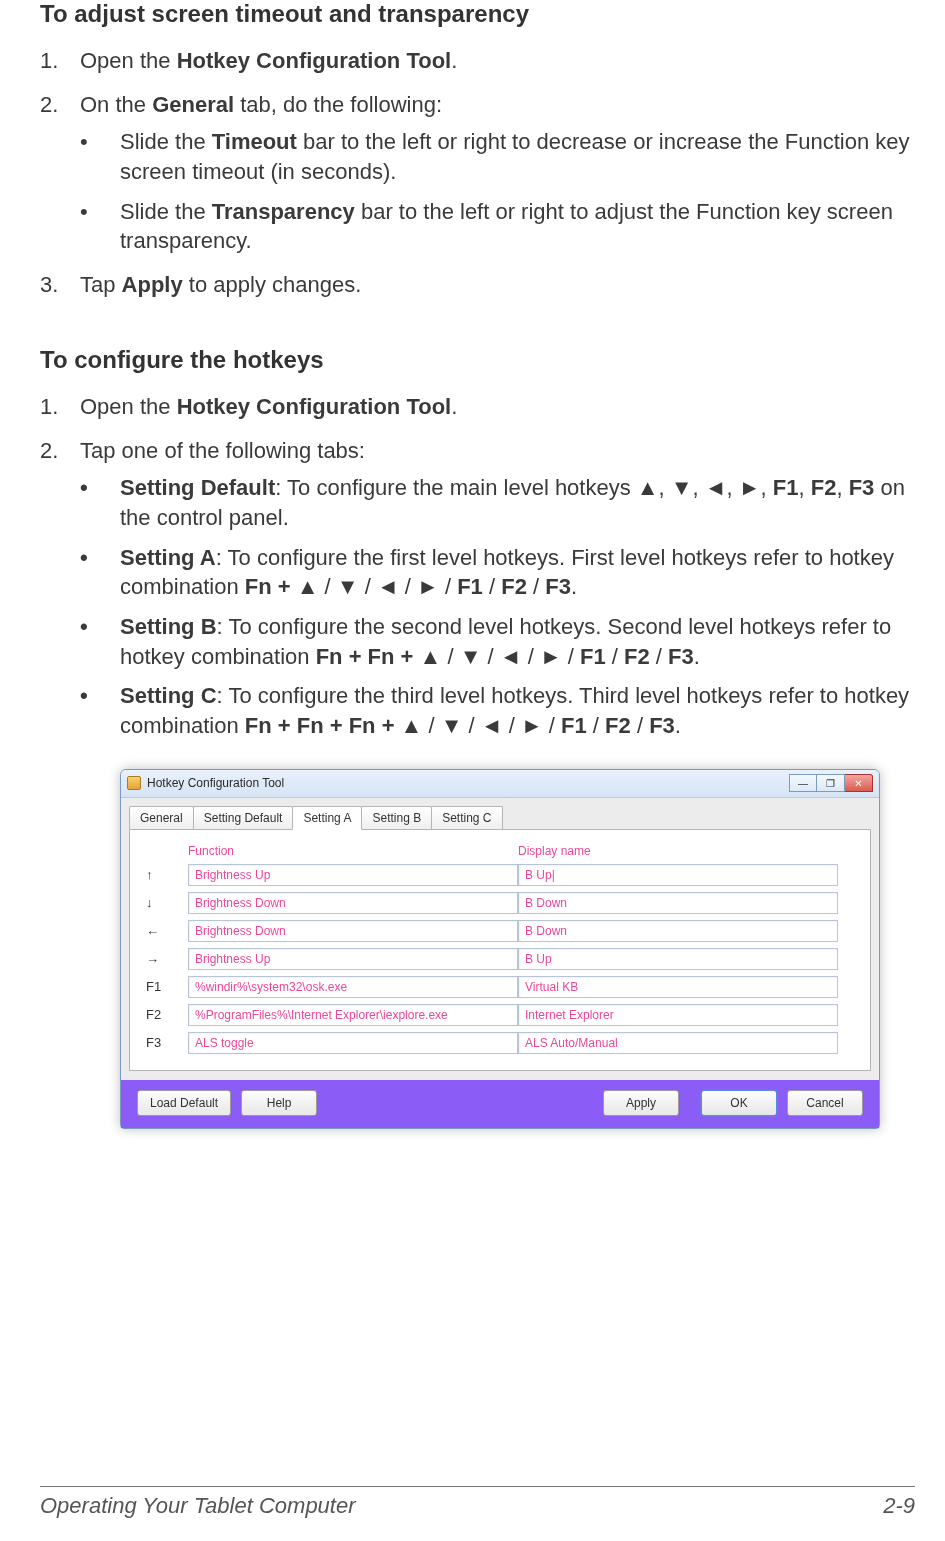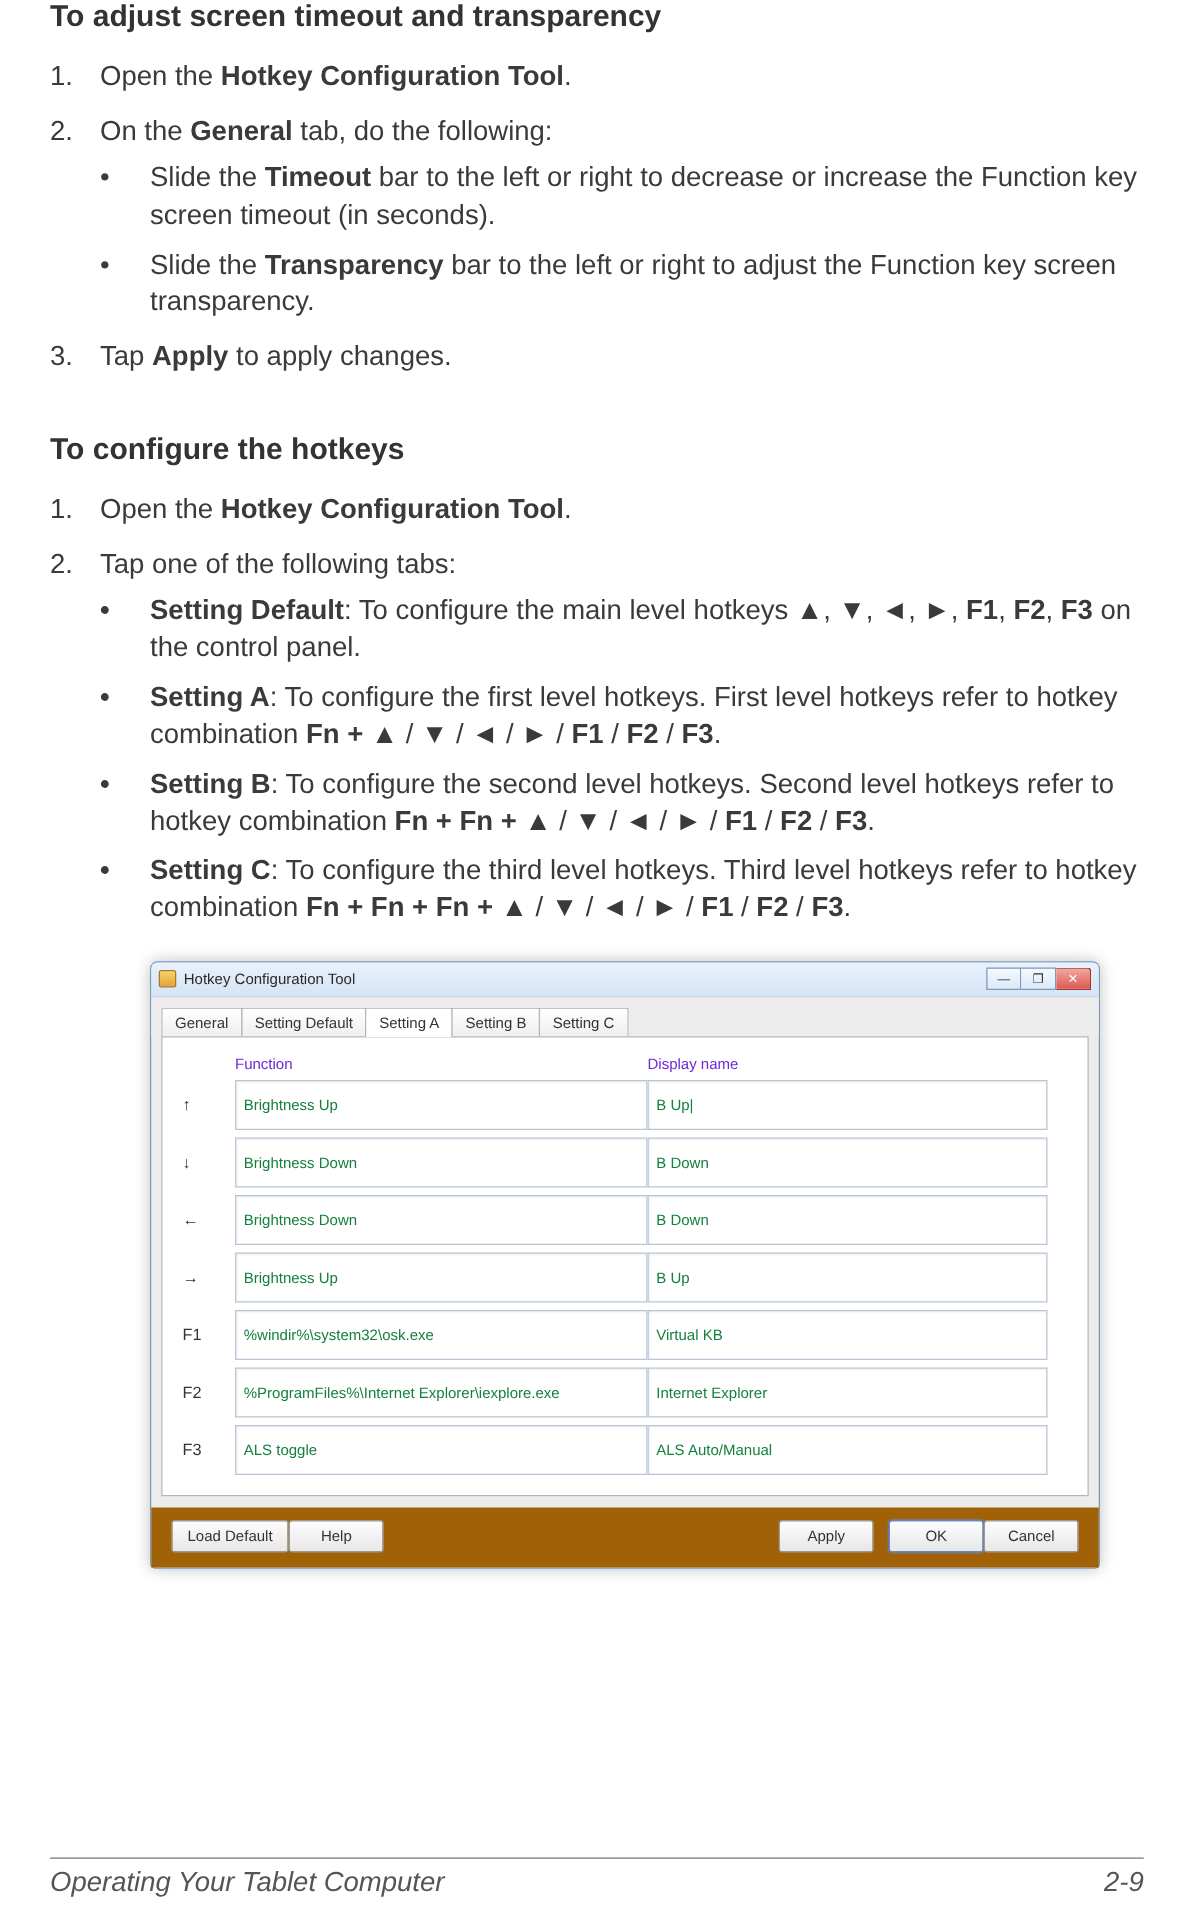--- a/index.html
+++ b/index.html
@@ -136,7 +136,7 @@
     display: grid;
     grid-template-columns: 42px 330px 320px;
     font-size: 12px;
-    color: #6d28d9;
+    color: #ec4899;
     margin-bottom: 6px;
   }
   .row {

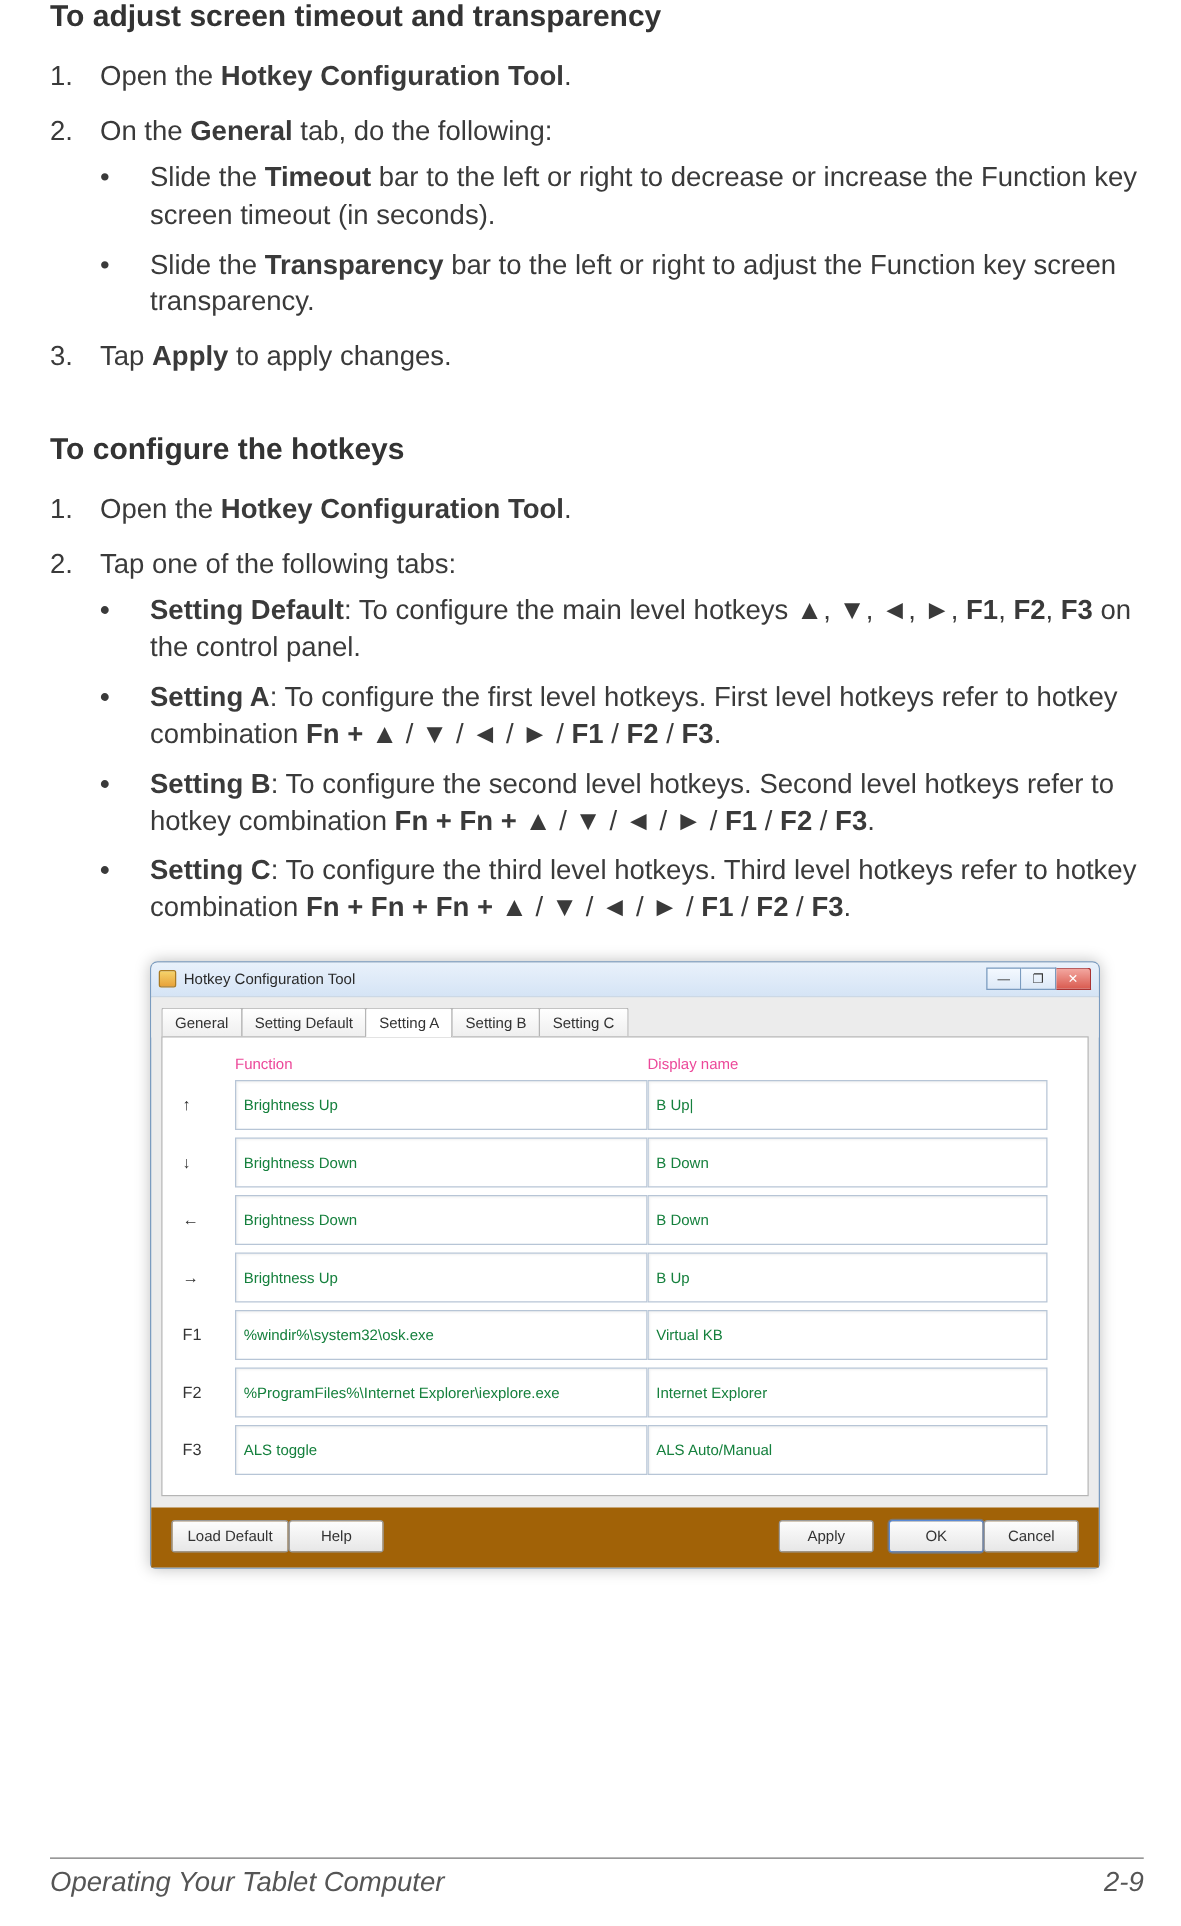--- a/index.html
+++ b/index.html
@@ -150,14 +150,14 @@
     color: #333;
   }
   .field {
-    height: 40px;
+    height: 22px;
     border: 1px solid #b7c5d6;
     background: #fff;
     font-size: 12px;
     padding: 0 6px;
     display: flex;
     align-items: center;
-    color: #15803d;
+    color: #ec4899;
     box-shadow: inset 1px 1px 2px rgba(0,0,0,0.06);
   }
   .btn-row {

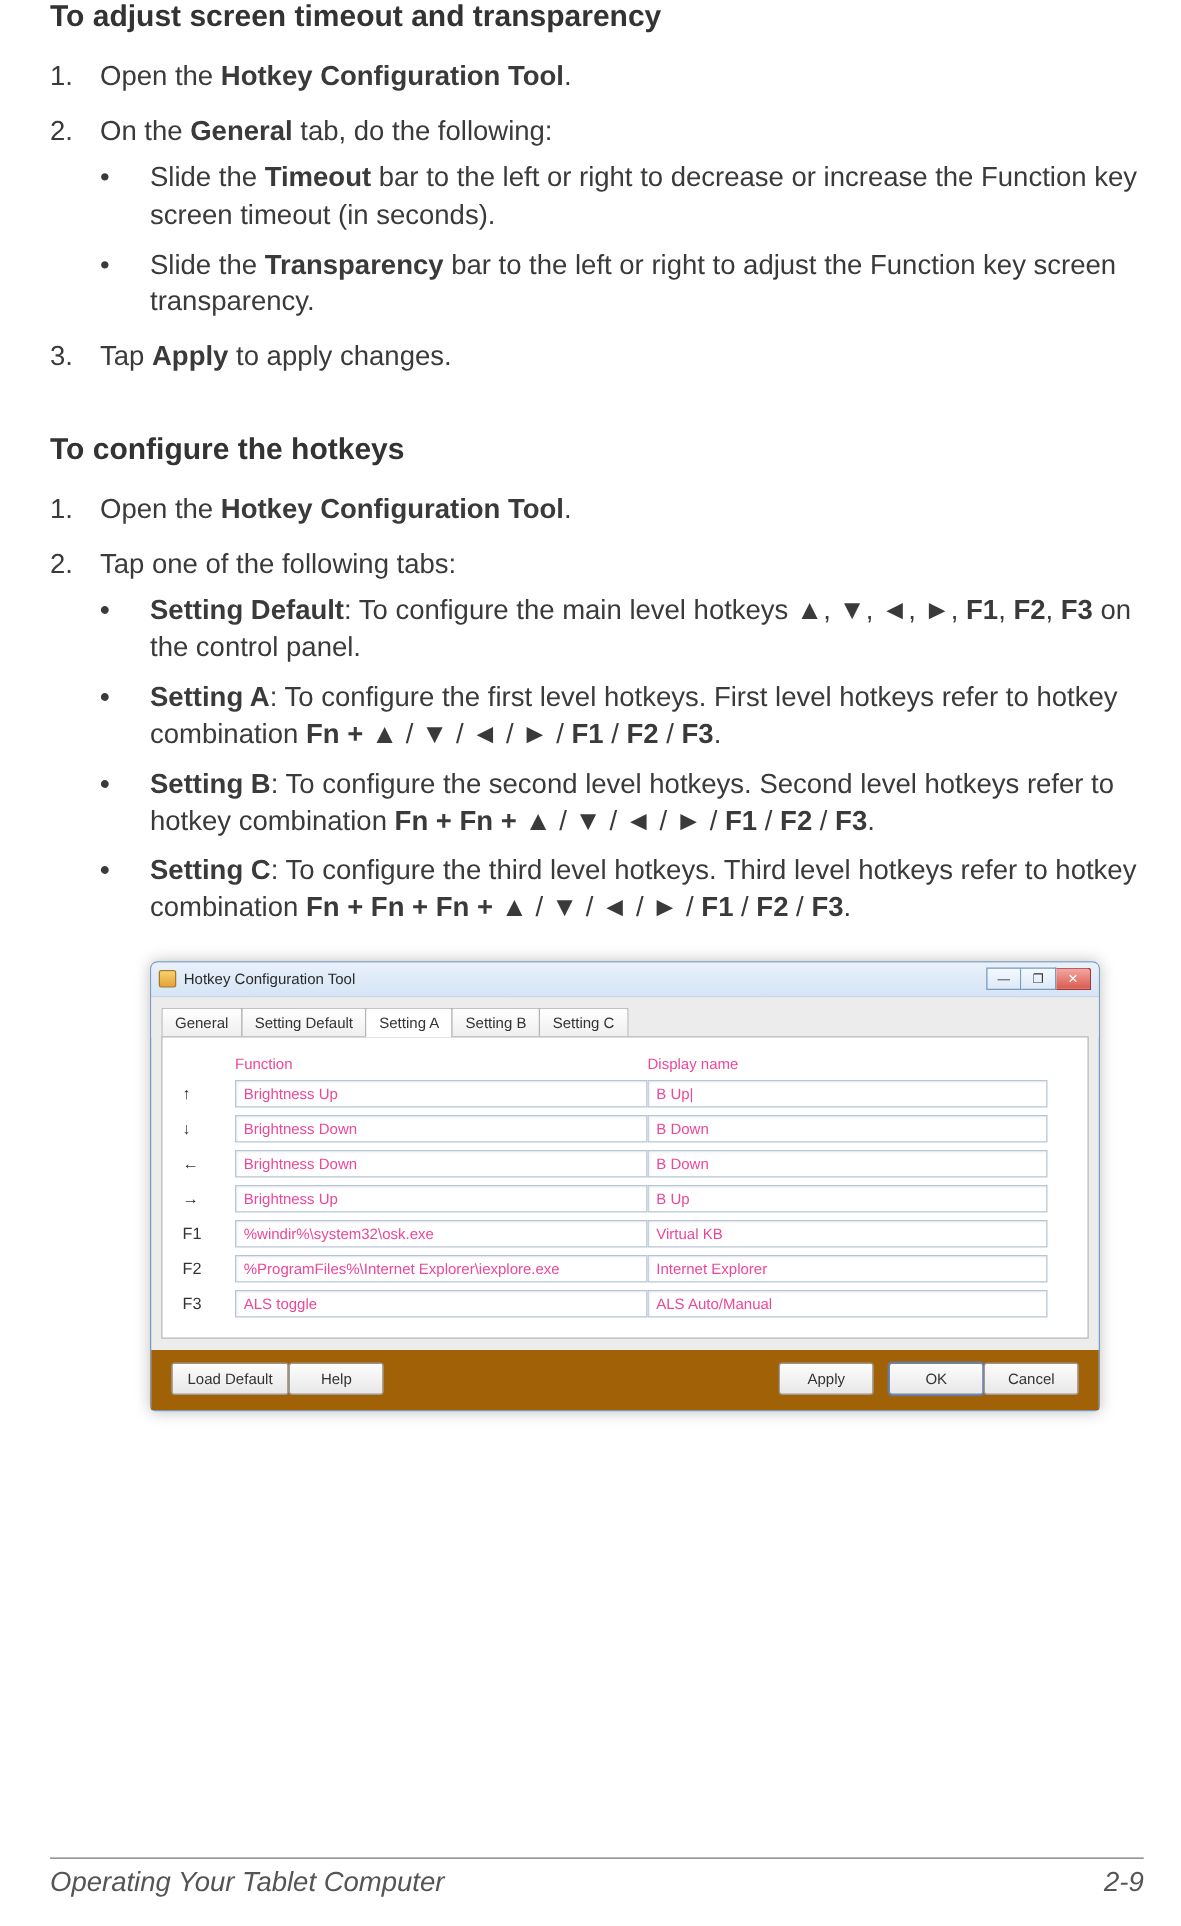--- a/index.html
+++ b/index.html
@@ -163,8 +163,8 @@
   .btn-row {
     padding: 10px 16px 12px 16px;
     display: flex;
-    gap: 0;
-    background: #a16207;
+    gap: 10px;
+    background: #8b5cf6;
   }
   .btn-row .spacer { flex: 1; }
   .btn {

